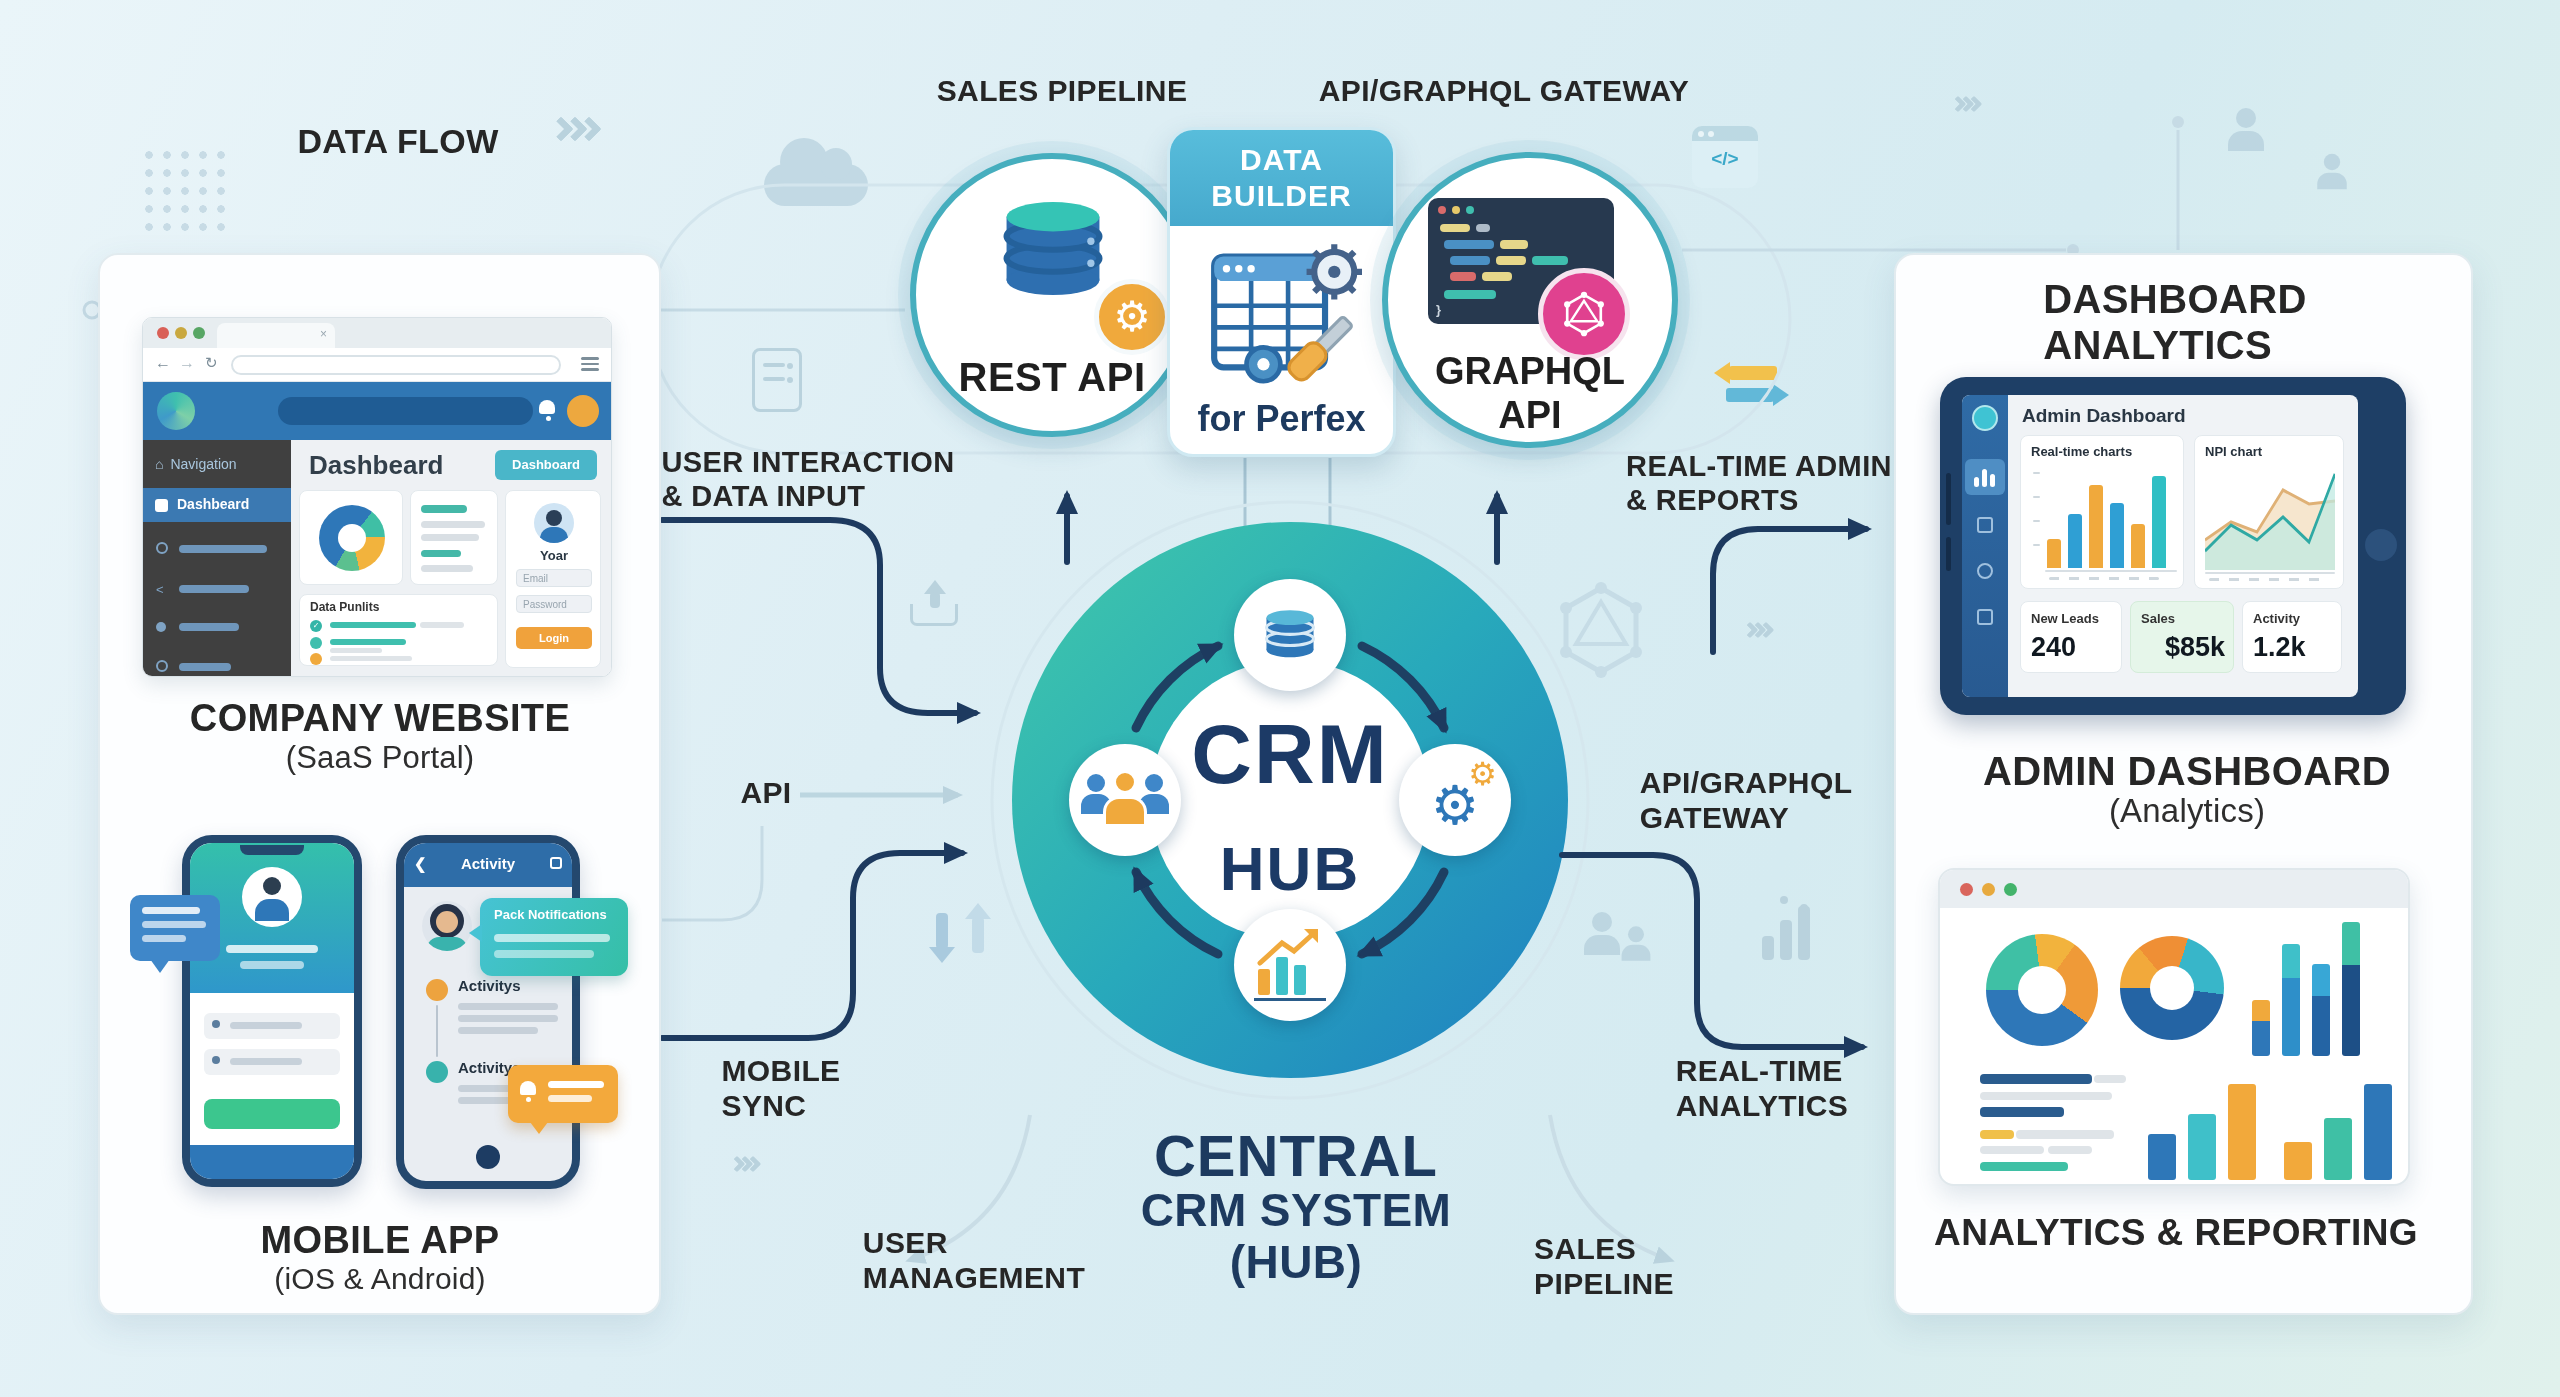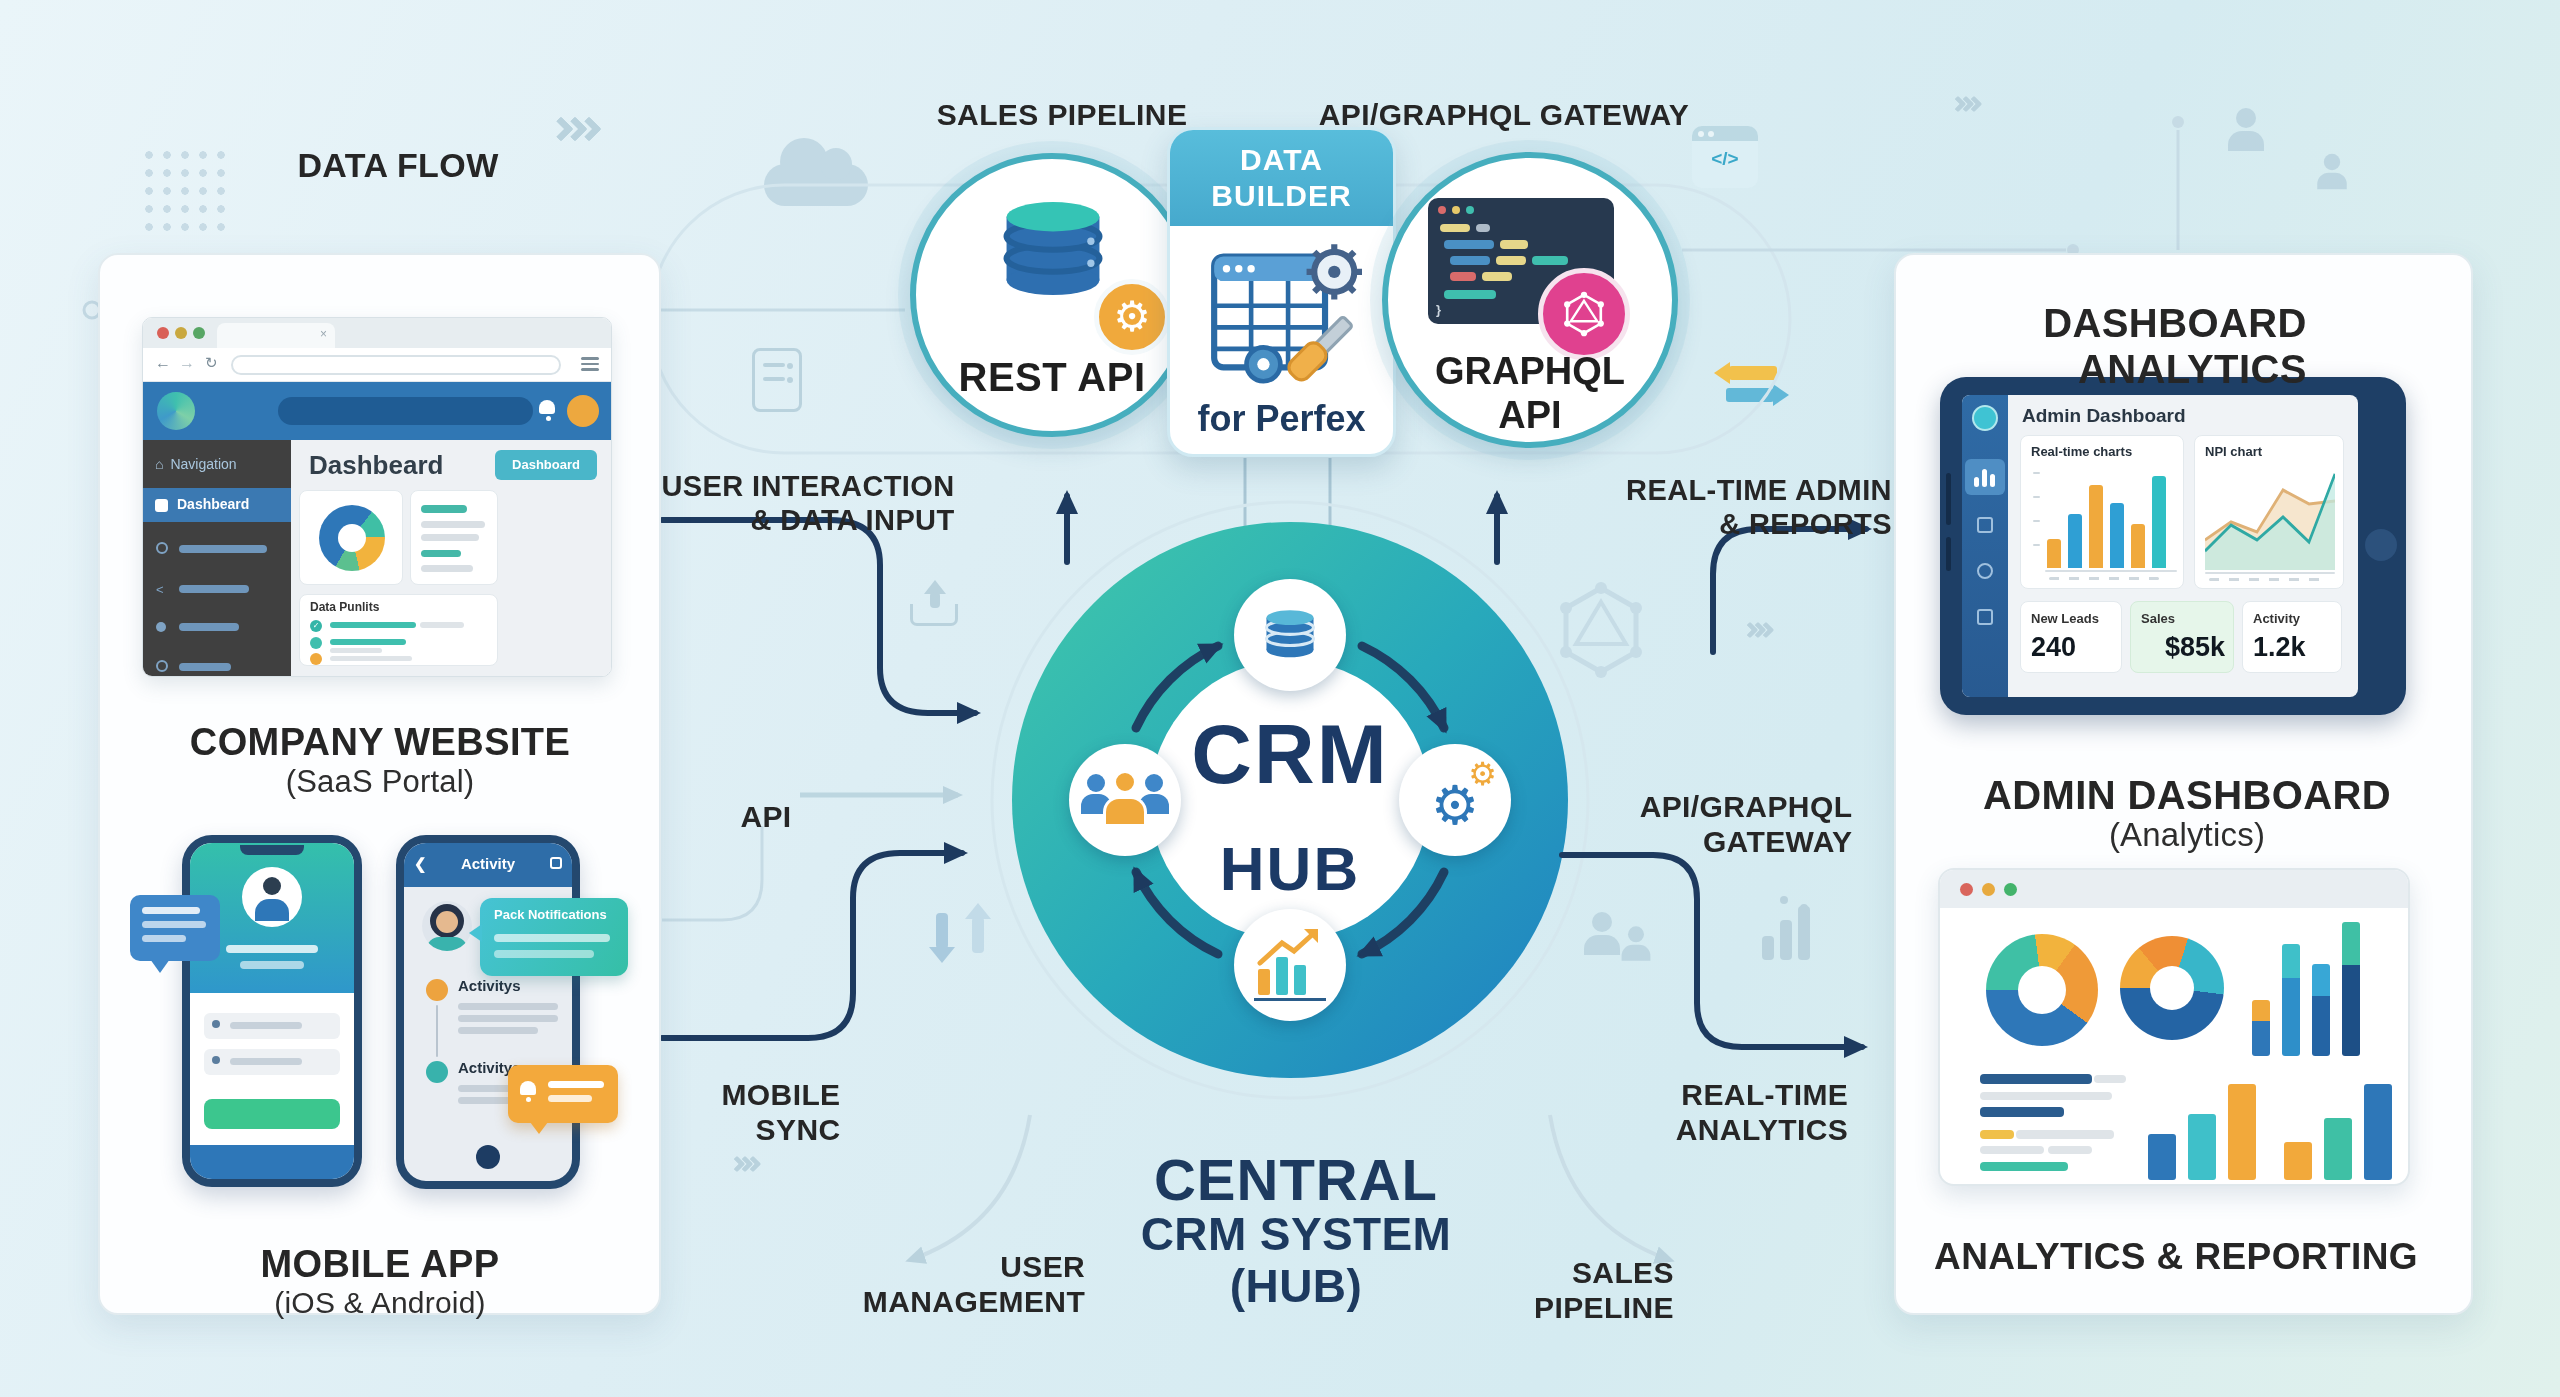--- a/index.html
+++ b/index.html
@@ -11,7 +11,7 @@
   }
   .abs { position:absolute; }
   .lbl { position:absolute; transform:translateX(-50%); font-weight:800; color:#262626;
-         text-align:right; line-height:1.16; letter-spacing:.4px; white-space:nowrap; z-index:3;margin-top:24px; }
+         text-align:left; line-height:1.16; letter-spacing:.4px; white-space:nowrap; z-index:3; }
   .sub { font-weight:400; letter-spacing:.2px; color:#2e2e2e; }
   .navy { color:#1d3a5f; }
   .panel { position:absolute; background:#fdfeff; border:2px solid #e2ebef; border-radius:20px;

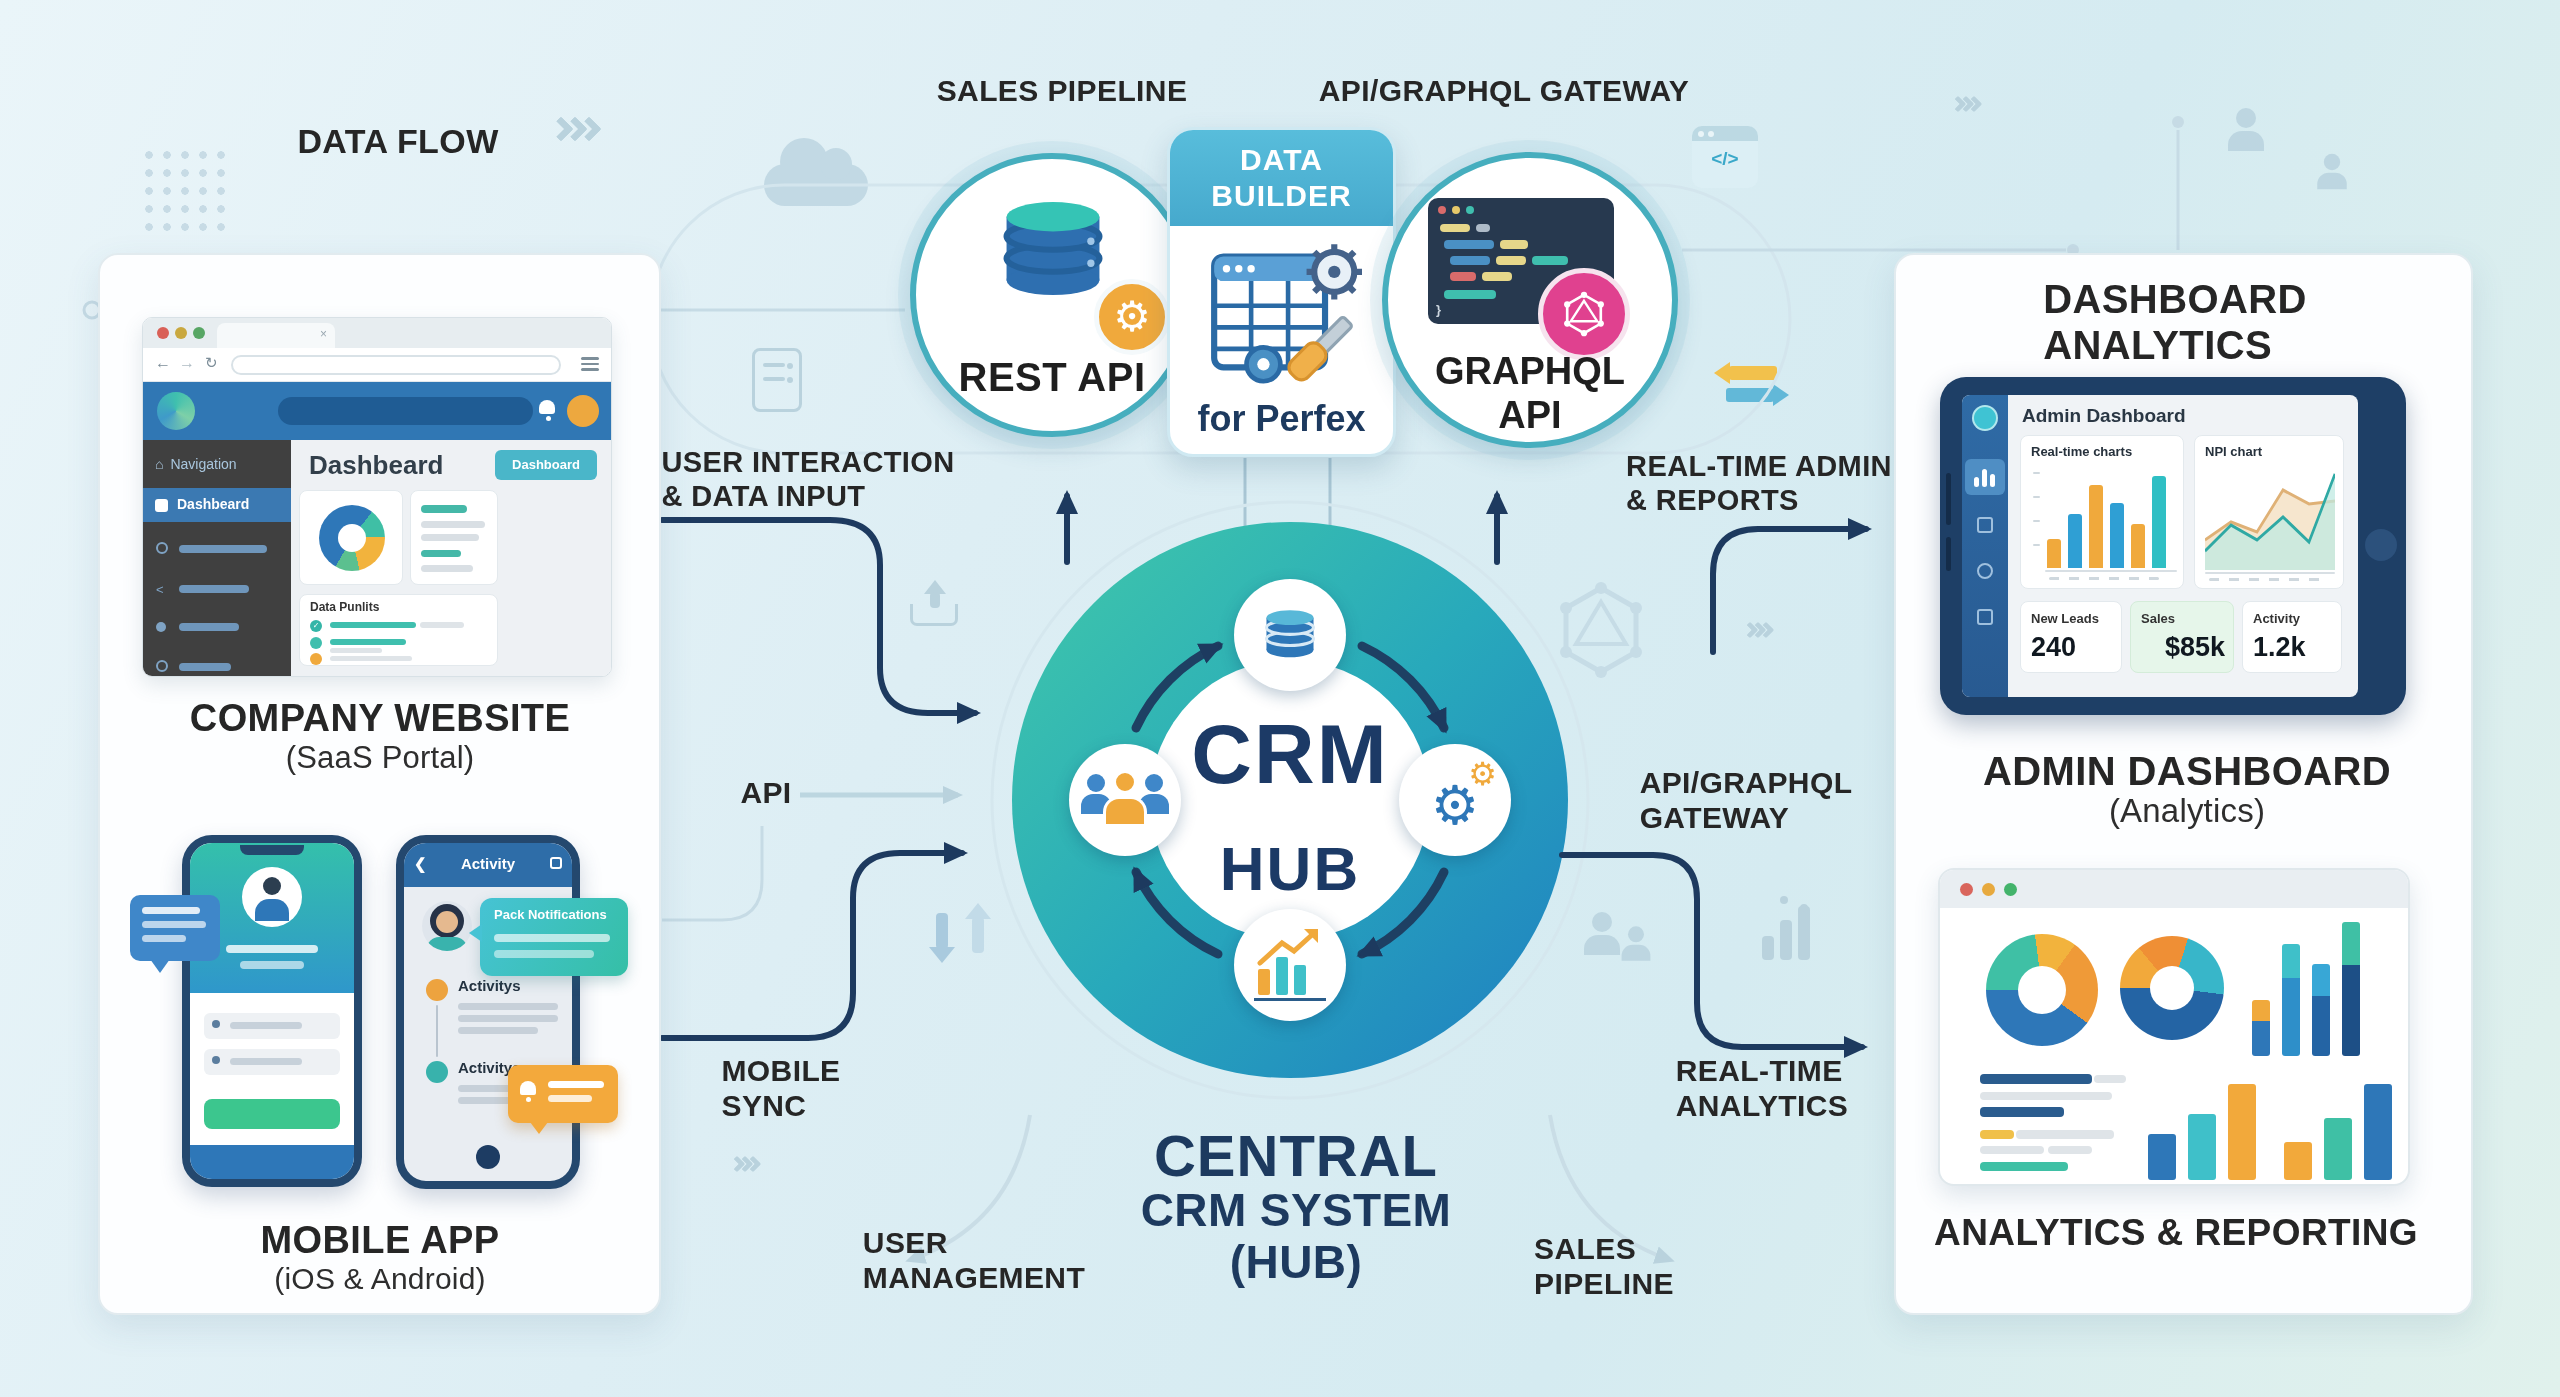--- a/index.html
+++ b/index.html
@@ -216,6 +216,16 @@
       <div class="ln" style="left:10px;top:59px;width:40px;height:7px;background:#45b8a8;"></div>
       <div class="ln" style="left:10px;top:74px;width:52px;height:7px;background:#d9dfe4;"></div>
     </div>
+    <div class="card" style="left:362px;top:172px;width:96px;height:178px;">
+      <div class="cir" style="left:28px;top:12px;width:40px;height:40px;background:#cfe4f4;overflow:hidden;">
+        <div class="cir" style="left:12px;top:7px;width:16px;height:16px;background:#2a3f57;"></div>
+        <div class="abs" style="left:6px;top:24px;width:28px;height:16px;background:#2e77b8;border-radius:12px 12px 0 0;"></div>
+      </div>
+      <div class="abs" style="left:0;top:57px;width:96px;text-align:center;font-size:13px;font-weight:800;color:#2b3844;">Yoar</div>
+      <div class="abs" style="left:10px;top:78px;width:76px;height:18px;background:#eef1f5;border:1px solid #dde4e9;border-radius:4px;font-size:10px;color:#98a5af;line-height:17px;padding-left:6px;">Email</div>
+      <div class="abs" style="left:10px;top:104px;width:76px;height:18px;background:#eef1f5;border:1px solid #dde4e9;border-radius:4px;font-size:10px;color:#98a5af;line-height:17px;padding-left:6px;">Password</div>
+      <div class="abs" style="left:10px;top:136px;width:76px;height:22px;background:#f0a23c;border-radius:5px;color:#fff;font-size:11px;font-weight:700;text-align:center;line-height:22px;">Login</div>
+    </div>
     <div class="card" style="left:156px;top:276px;width:199px;height:72px;">
       <div class="abs" style="left:10px;top:5px;font-size:12px;font-weight:800;color:#333;">Data Punlits</div>
       <div class="cir" style="left:10px;top:25px;width:12px;height:12px;background:#35b6a8;color:#fff;font-size:8px;text-align:center;line-height:12px;">✓</div>

